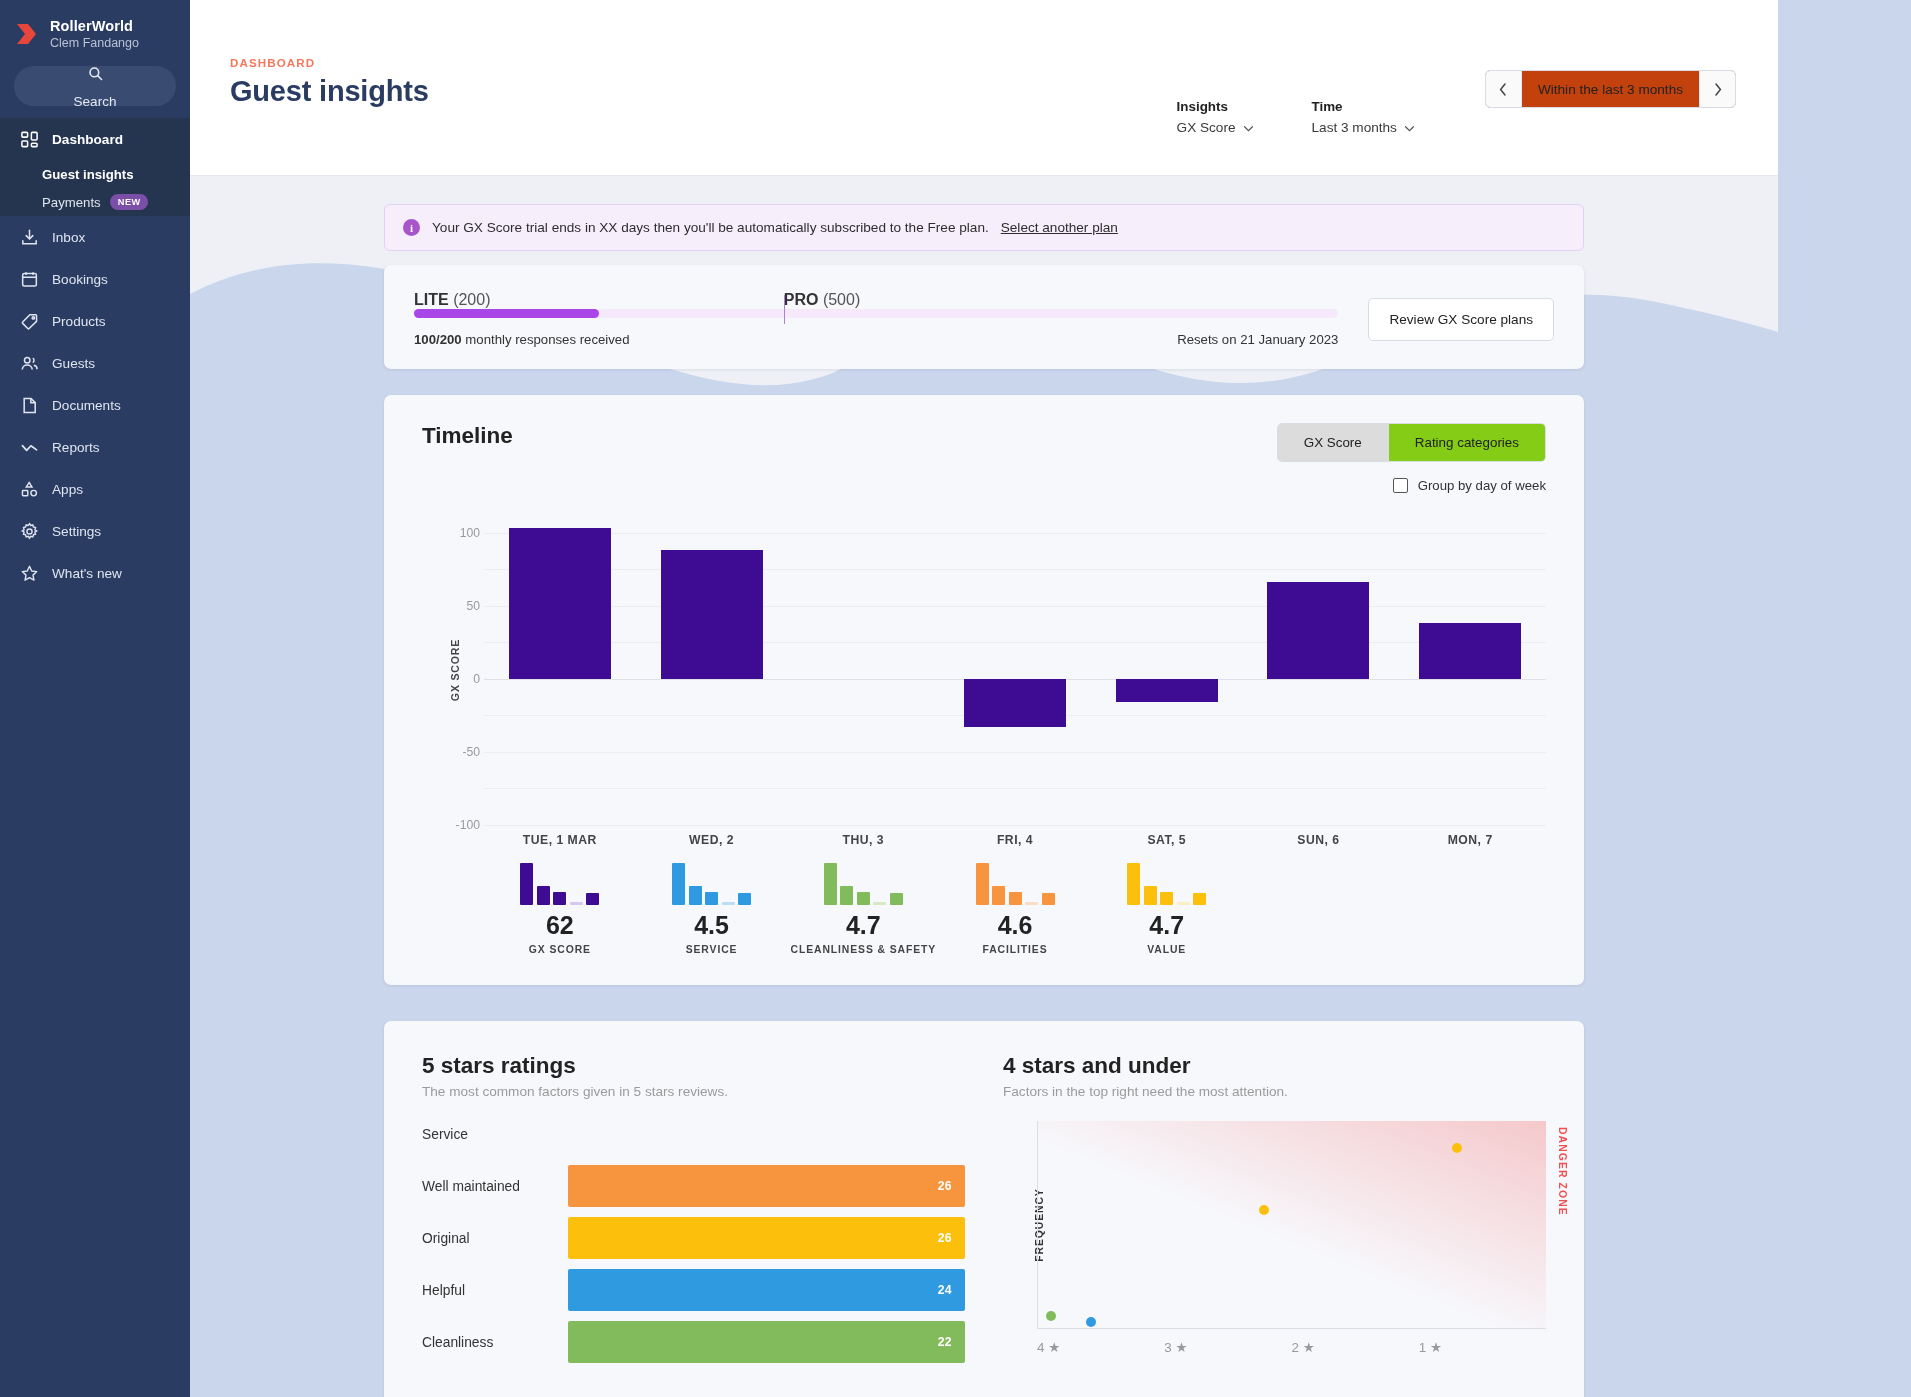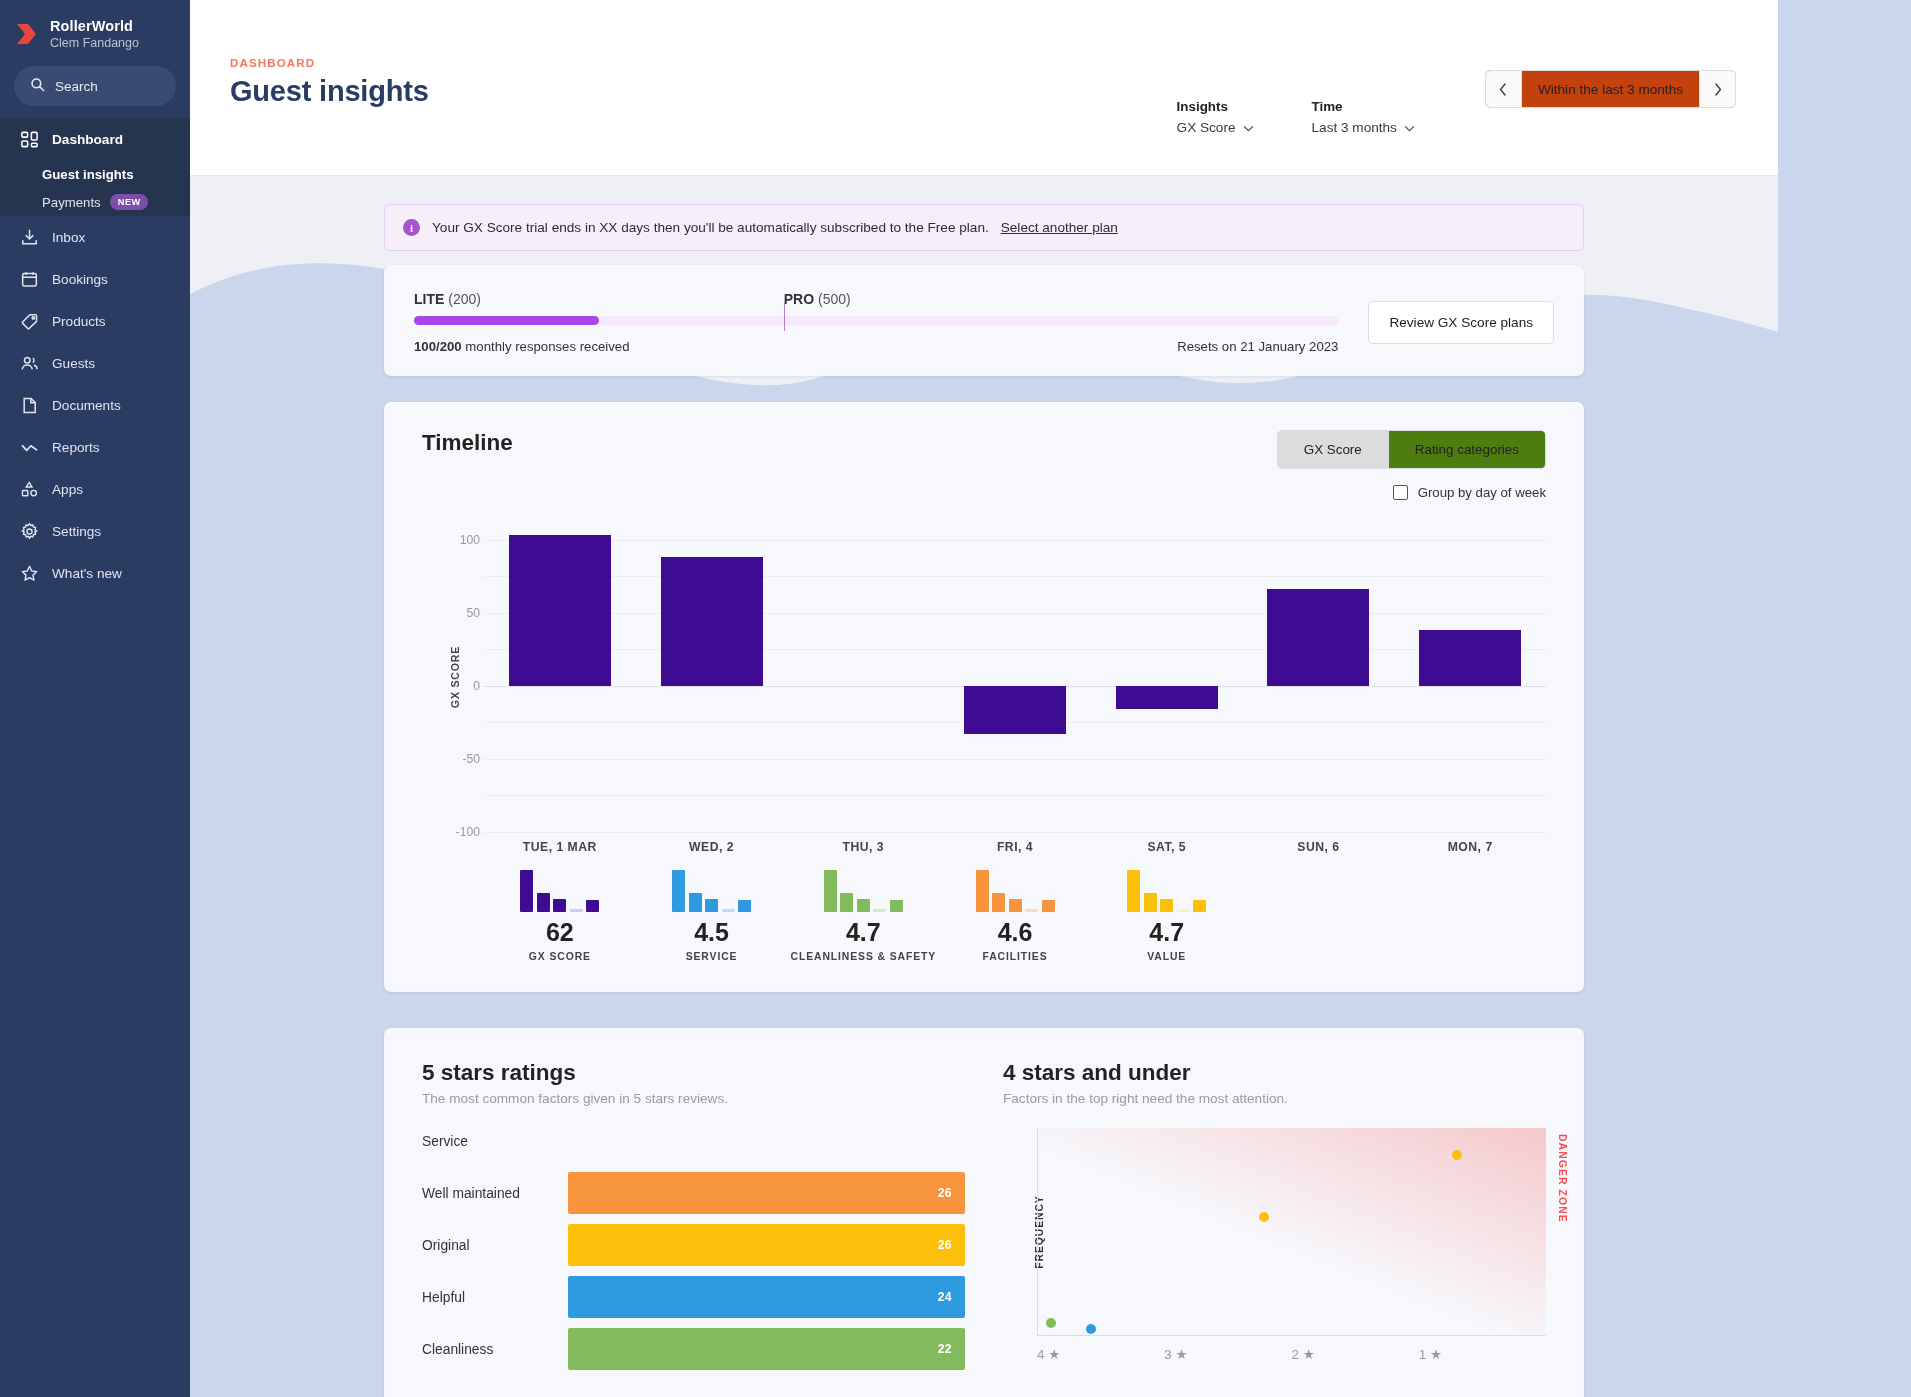--- a/index.html
+++ b/index.html
@@ -27,7 +27,7 @@
     margin: 4px 14px 12px 14px; height: 40px;
     background: #3a4b72; border-radius: 21px;
     display: flex; align-items: center; gap: 10px; padding: 0 16px;
-    color: #e3e8f2; font-size: 13.5px;
+    color: #e3e8f2; font-size: 13.5px; flex-direction: column;
   }
 
   .nav { display: flex; flex-direction: column; }

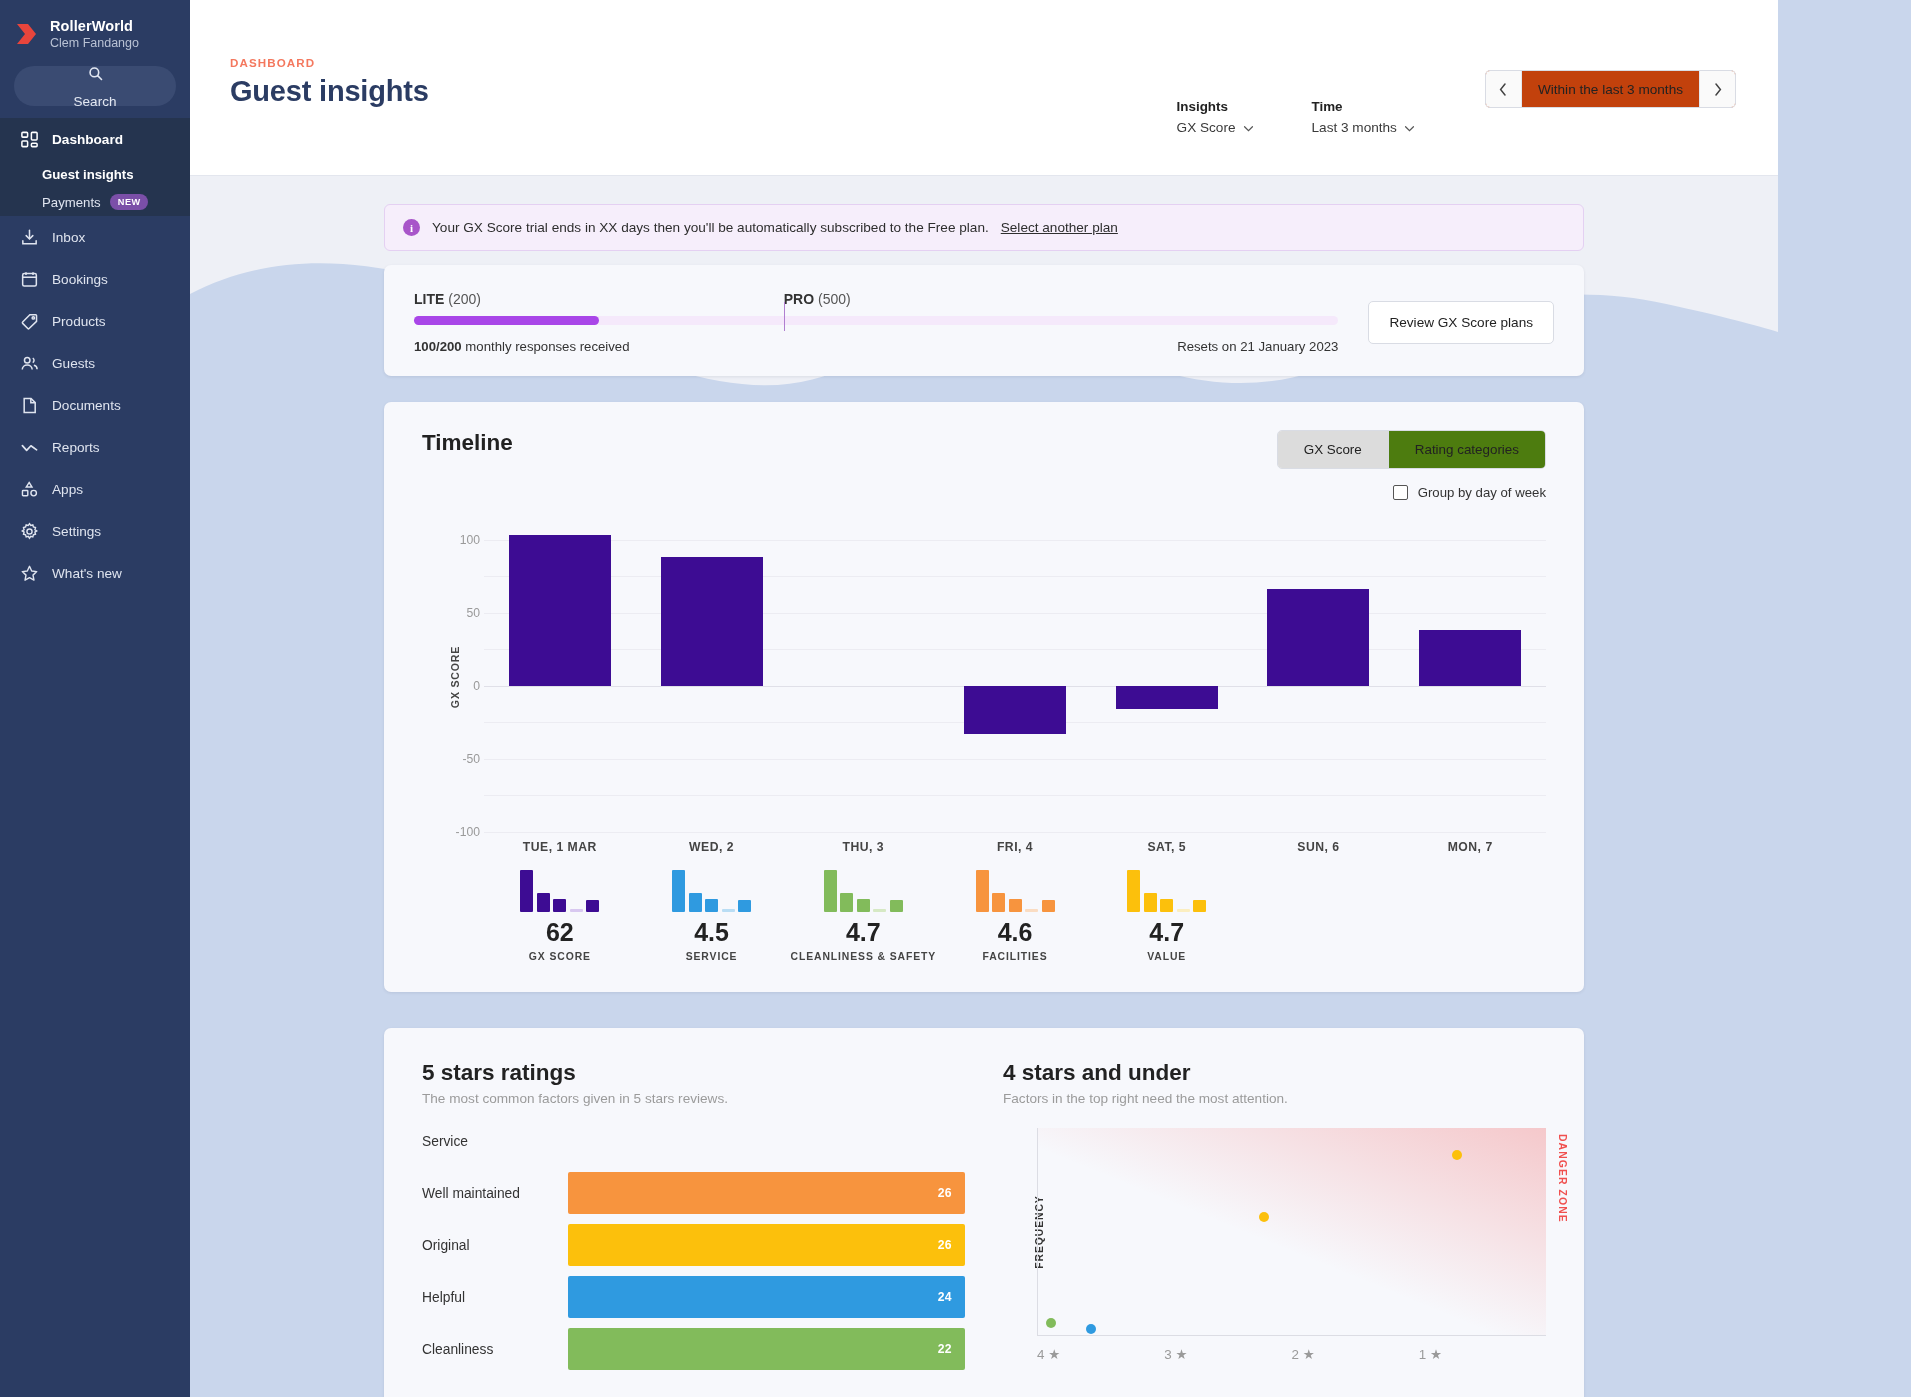--- a/index.html
+++ b/index.html
@@ -95,7 +95,7 @@
   .card { background: #f7f8fc; border-radius: 7px; box-shadow: 0 1px 3px rgba(40,50,80,.10); }
   .quota { margin-top: 14px; padding: 26px 30px 22px 30px; display: flex; align-items: center; gap: 30px; }
   .quota-left { flex: 1; }
-  .tier-row { display: flex; position: relative; font-size: 14px; color: #333; margin-bottom: 9px; }
+  .tier-row { display: flex; position: relative; font-size: 16px; color: #333; }
   .tier { position: absolute; }
   .tier b { font-weight: bold; }
   .tier span { color: #555; }

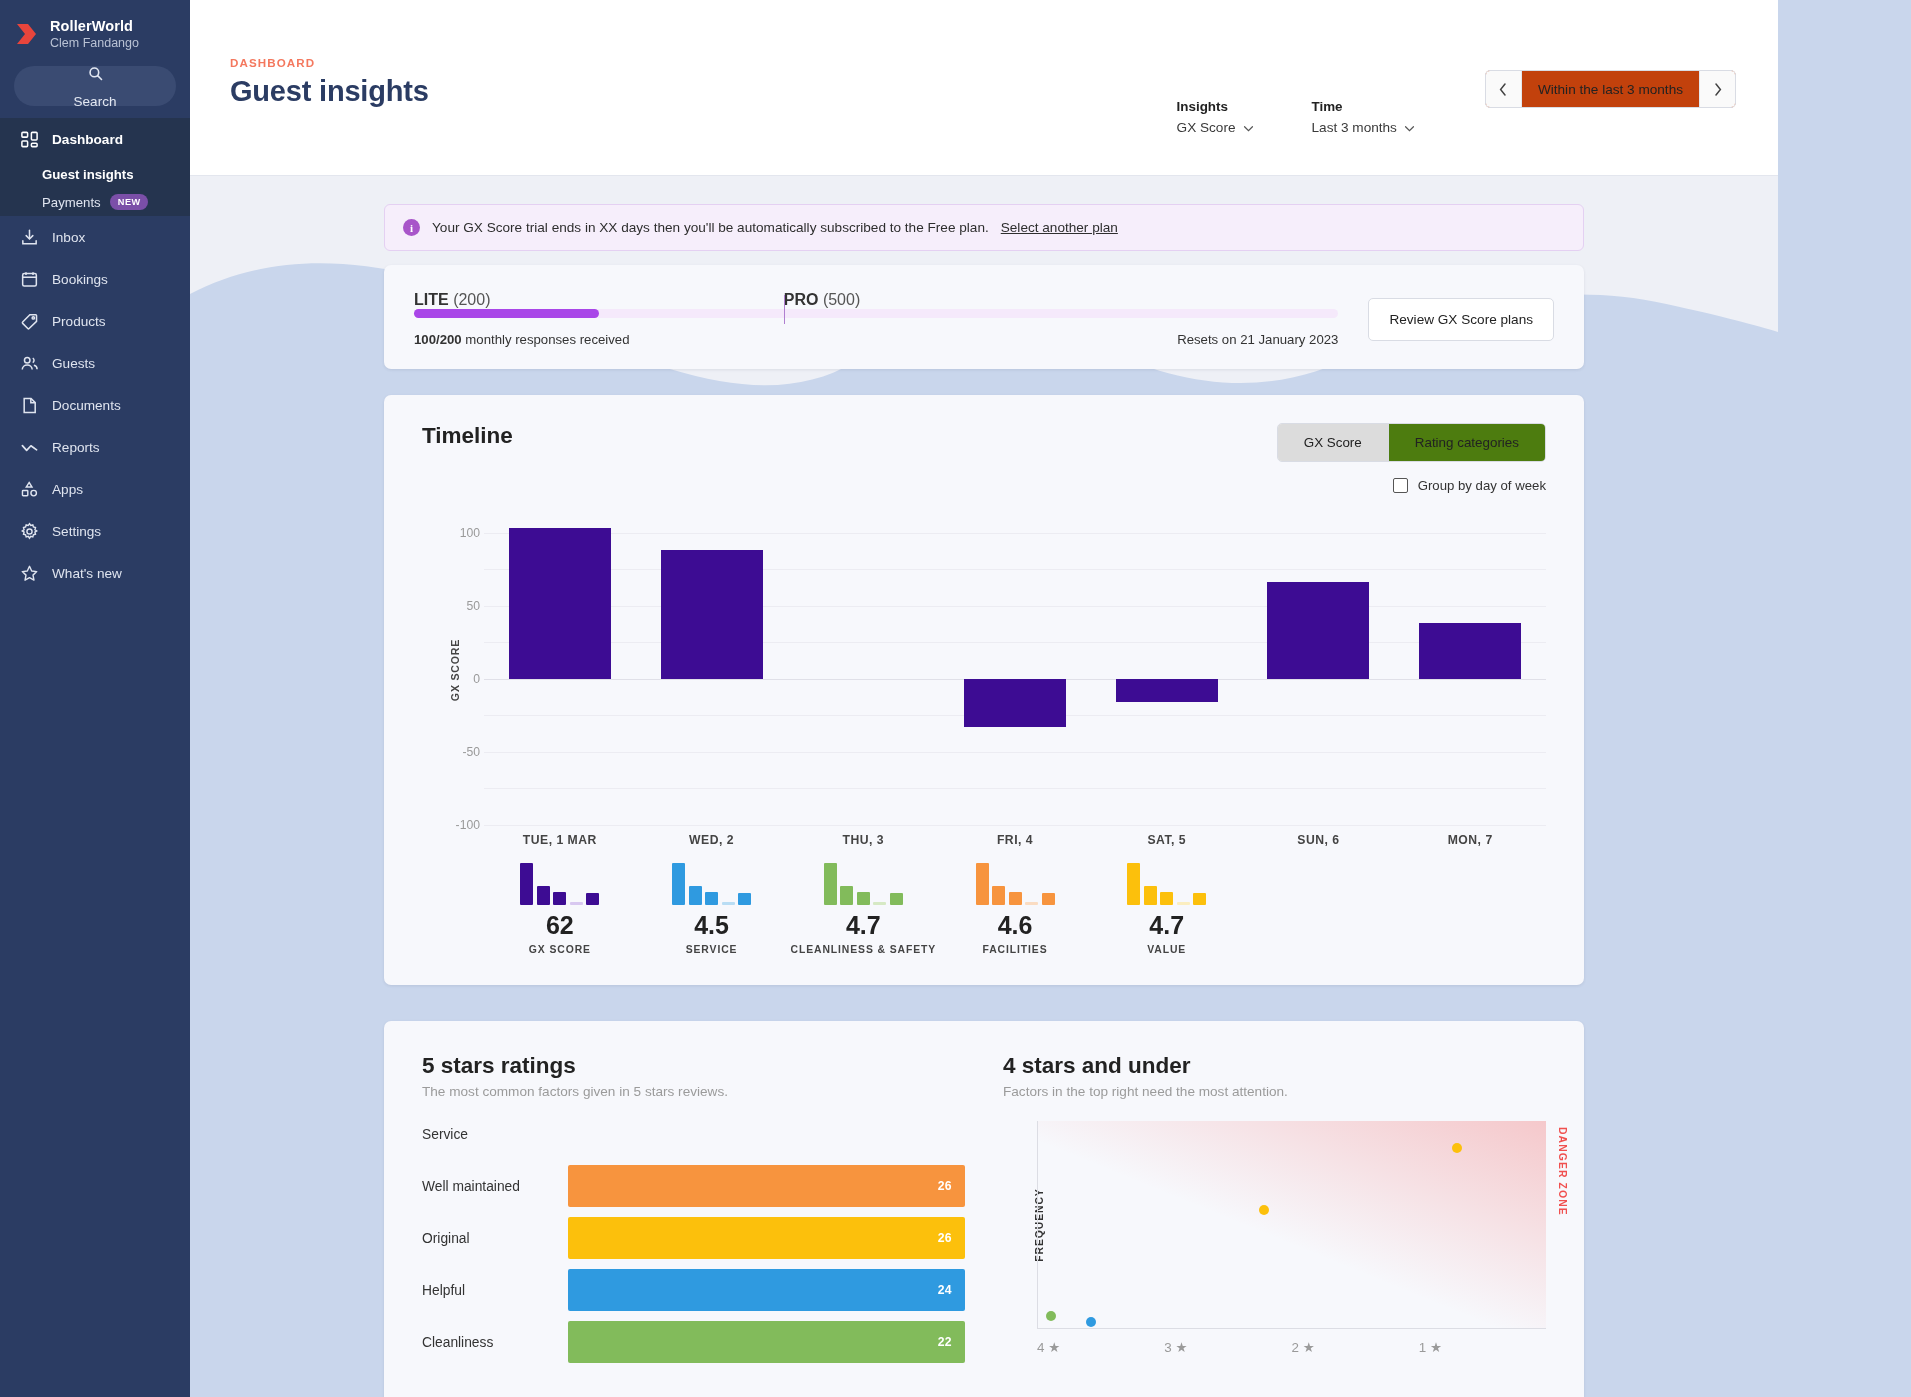--- a/index.html
+++ b/index.html
@@ -114,7 +114,7 @@
   .tl-head { display: flex; align-items: flex-start; }
   .tl-title { font-size: 22.5px; font-weight: bold; color: #222; }
   .seg { margin-left: auto; display: flex; border: 1px solid #d9dce4; border-radius: 5px; overflow: hidden; }
-  .seg-btn { padding: 11px 26px; font-size: 13.4px; color: #222; background: #4d7c0f; white-space: nowrap; }
+  .seg-btn { padding: 11px 26px; font-size: 13.4px; color: #222; background: #84cc16; white-space: nowrap; }
   .seg-btn.on { background: #dcdcdc; }
   .seg-btn + .seg-btn { border-left: 1px solid #d9dce4; }
   .chk-row { display: flex; align-items: center; justify-content: flex-end; gap: 10px; margin-top: 16px; font-size: 13.2px; color: #333; }

